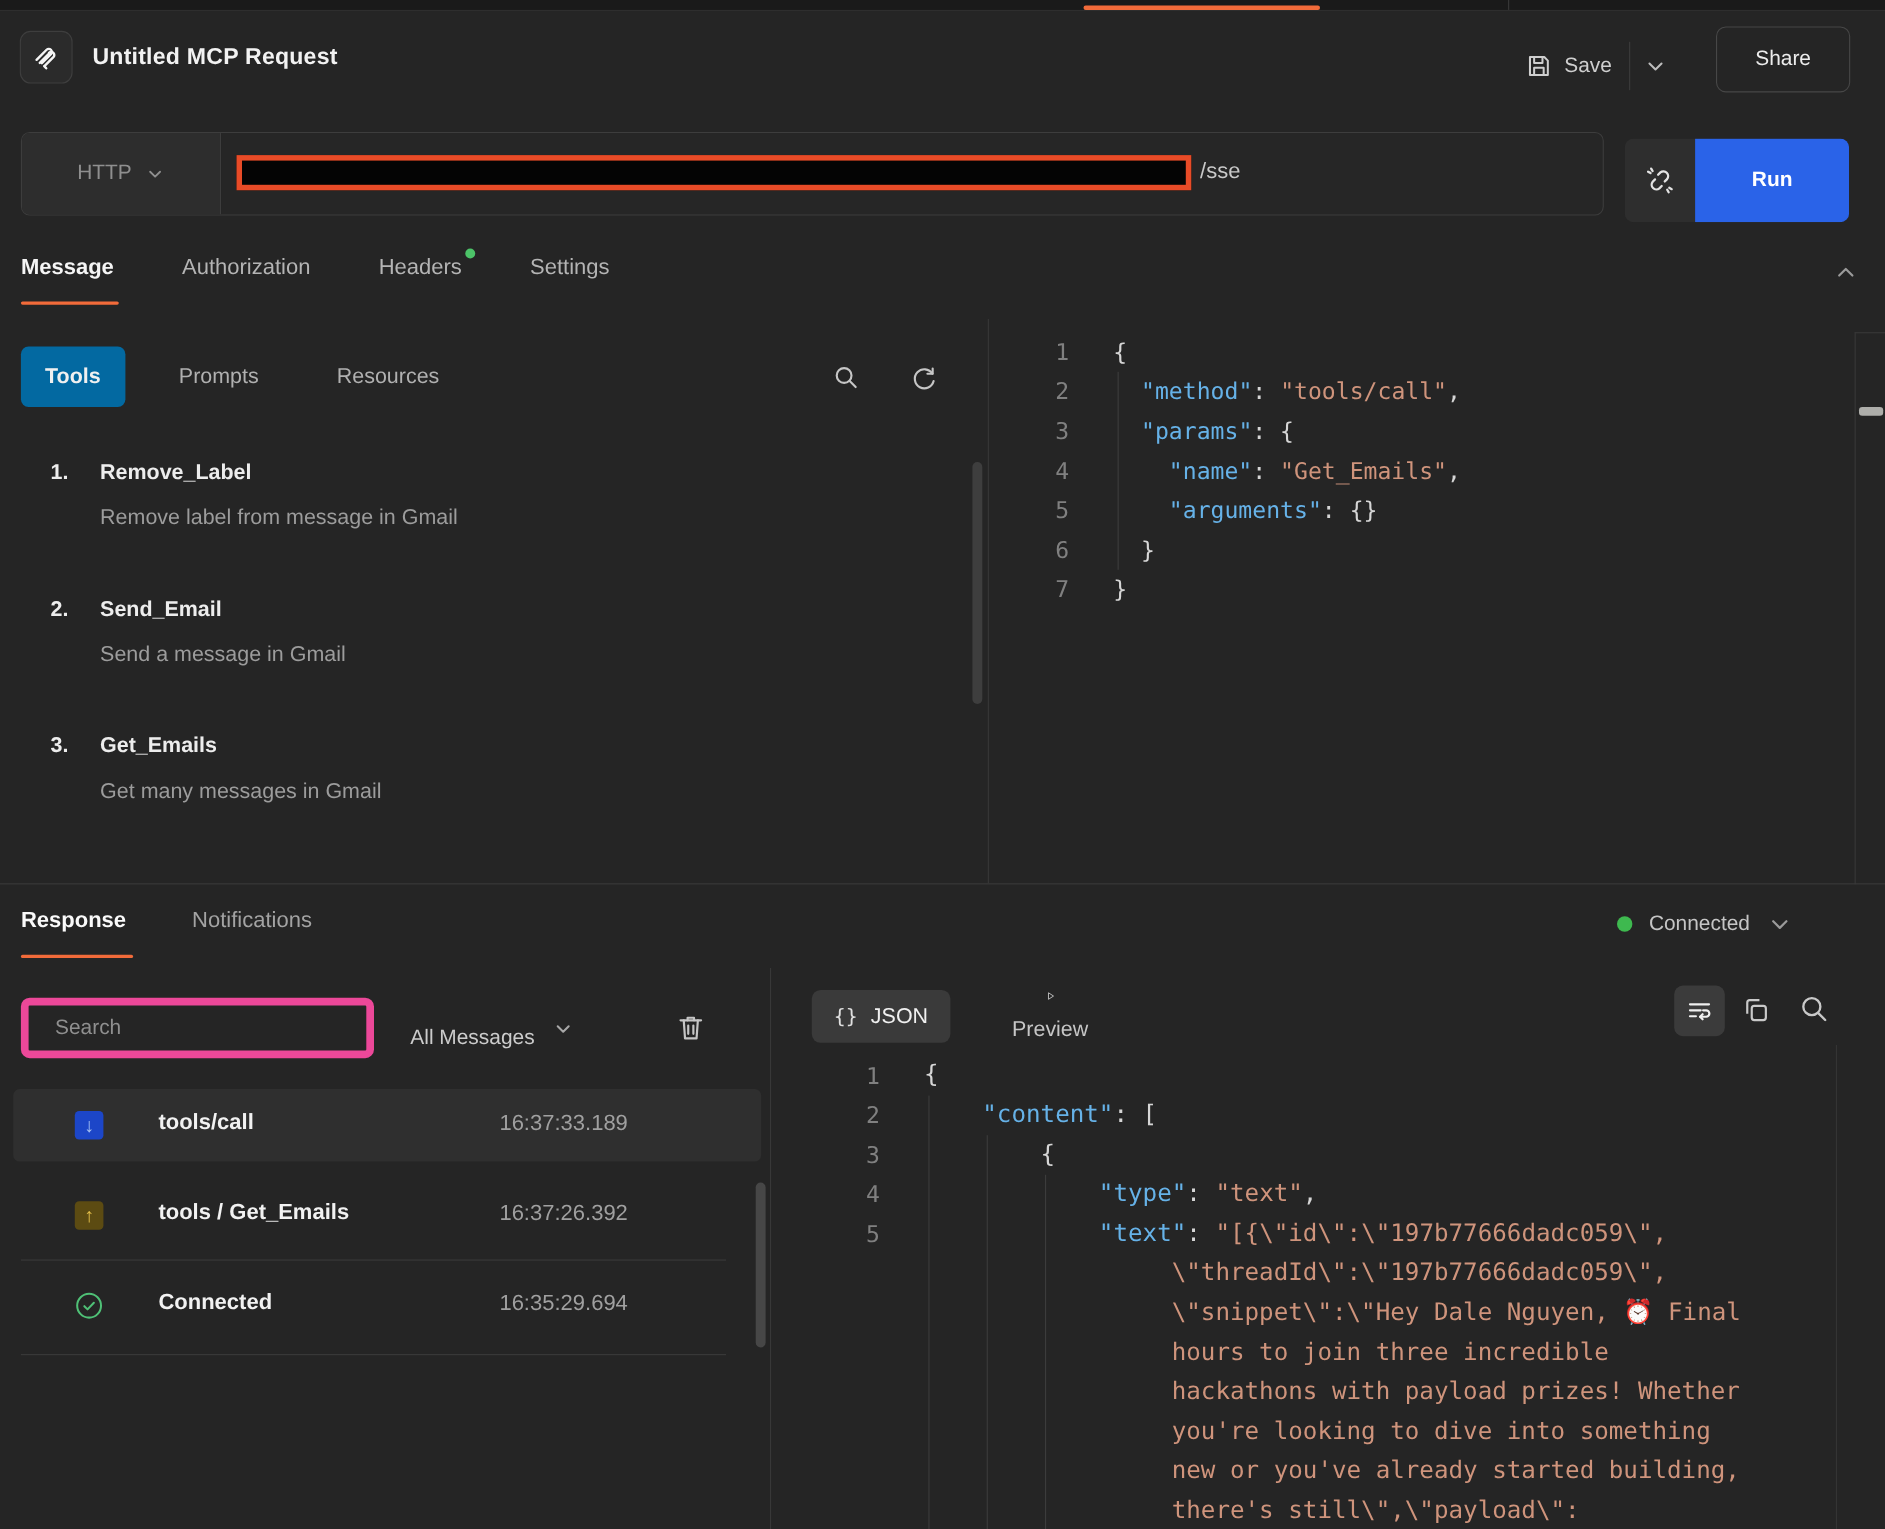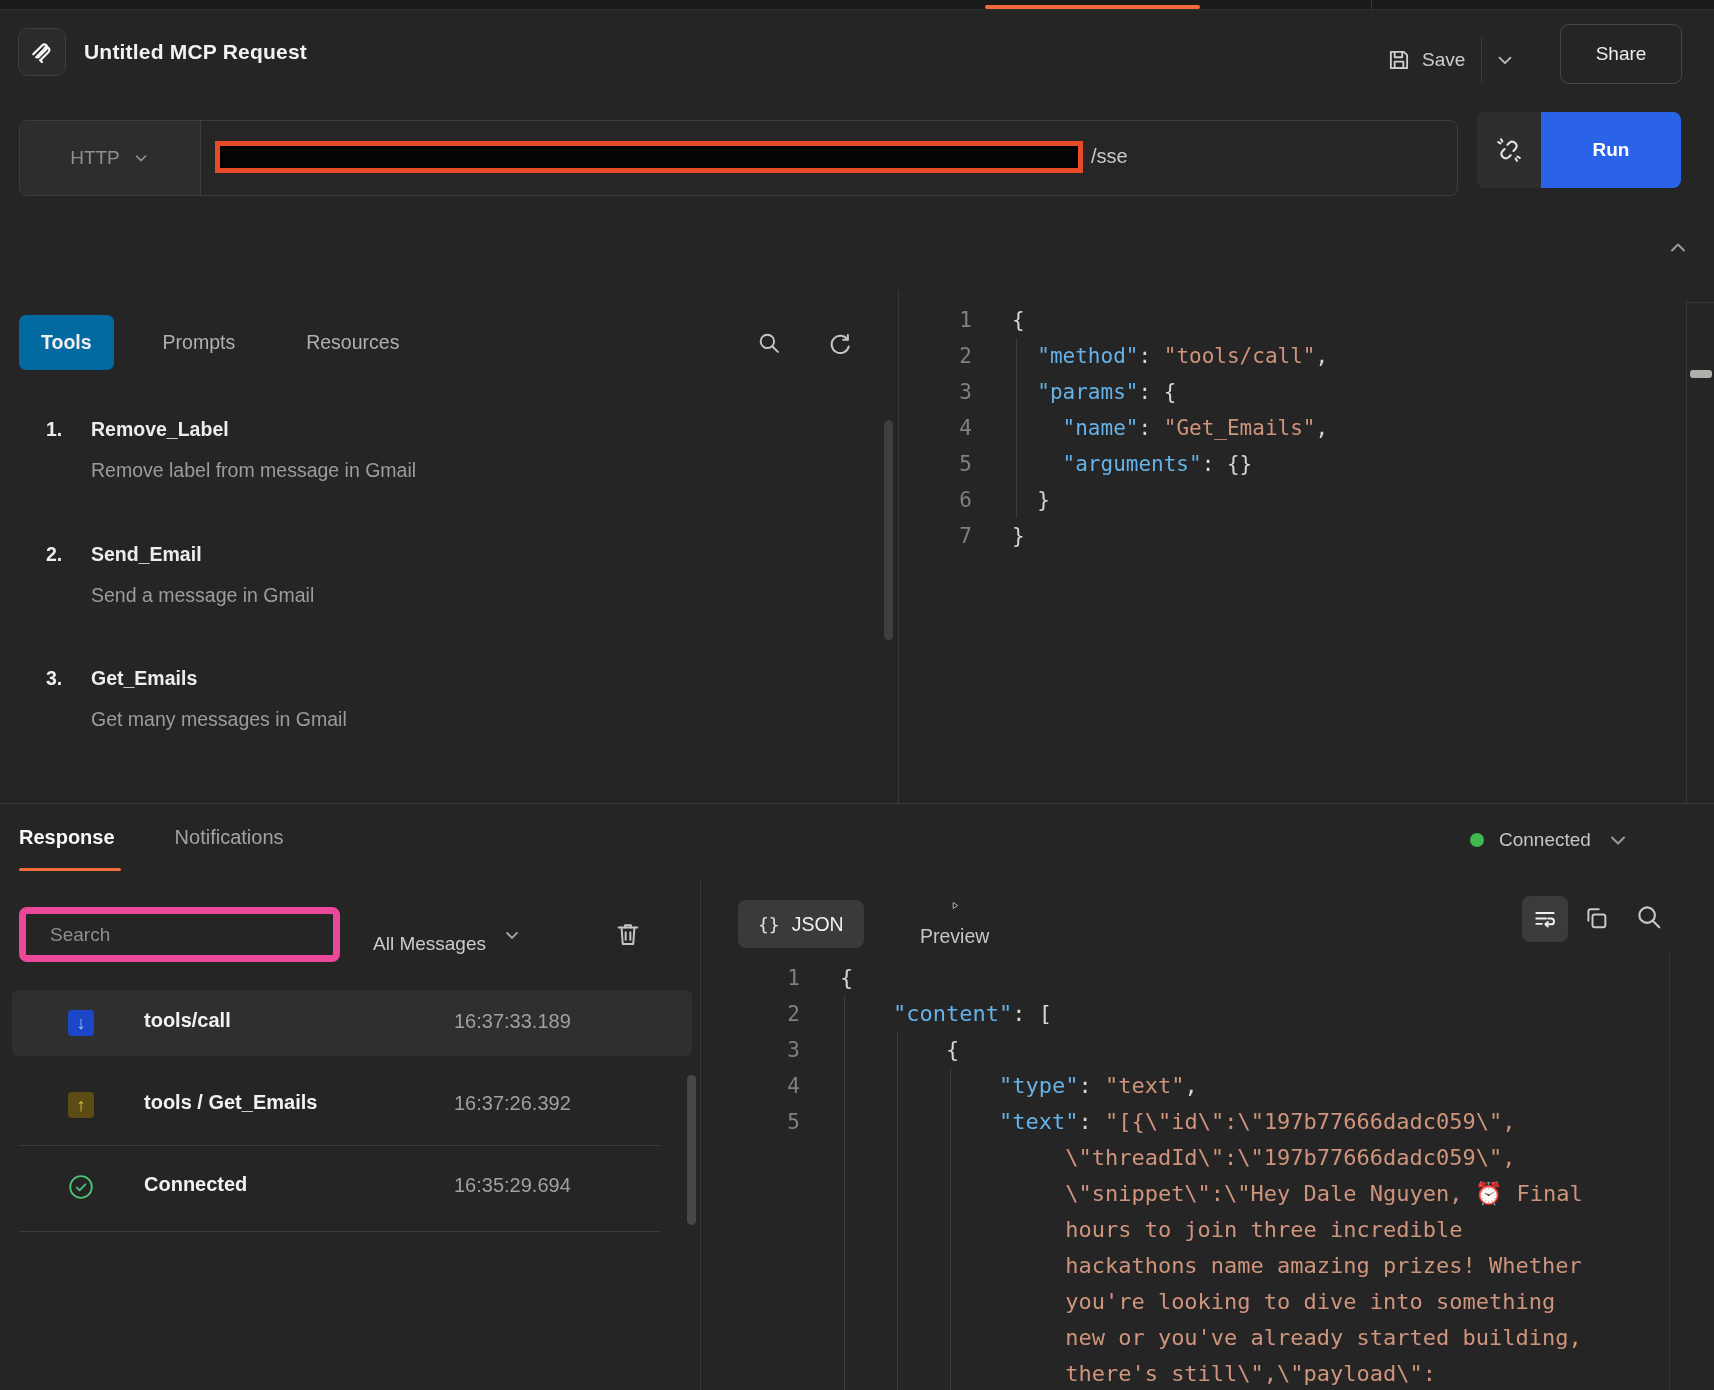--- a/index.html
+++ b/index.html
@@ -24,7 +24,7 @@
   .method span{font-size:19px;color:#8f8f8f;}
   .redacted{position:absolute;left:195px;top:20px;width:868px;height:32px;background:#040404;border:5px solid #e84b27;box-sizing:border-box;}
   .sse{position:absolute;left:1071px;top:24px;font-size:20px;color:#c9c9c9;}
-  .rungroup{position:absolute;left:1477px;top:112px;width:204px;height:76px;border-radius:8px;overflow:hidden;display:flex;}
+  .rungroup{position:absolute;left:1477px;top:126px;width:204px;height:76px;border-radius:8px;overflow:hidden;display:flex;}
   .disc-btn{width:64px;height:76px;background:#2e2e2e;border:none;display:flex;align-items:center;justify-content:center;cursor:pointer;}
   .run-btn{flex:1;background:#2a63e8;border:none;color:#fff;font-size:19px;font-weight:700;font-family:"Liberation Sans",sans-serif;cursor:pointer;}
   

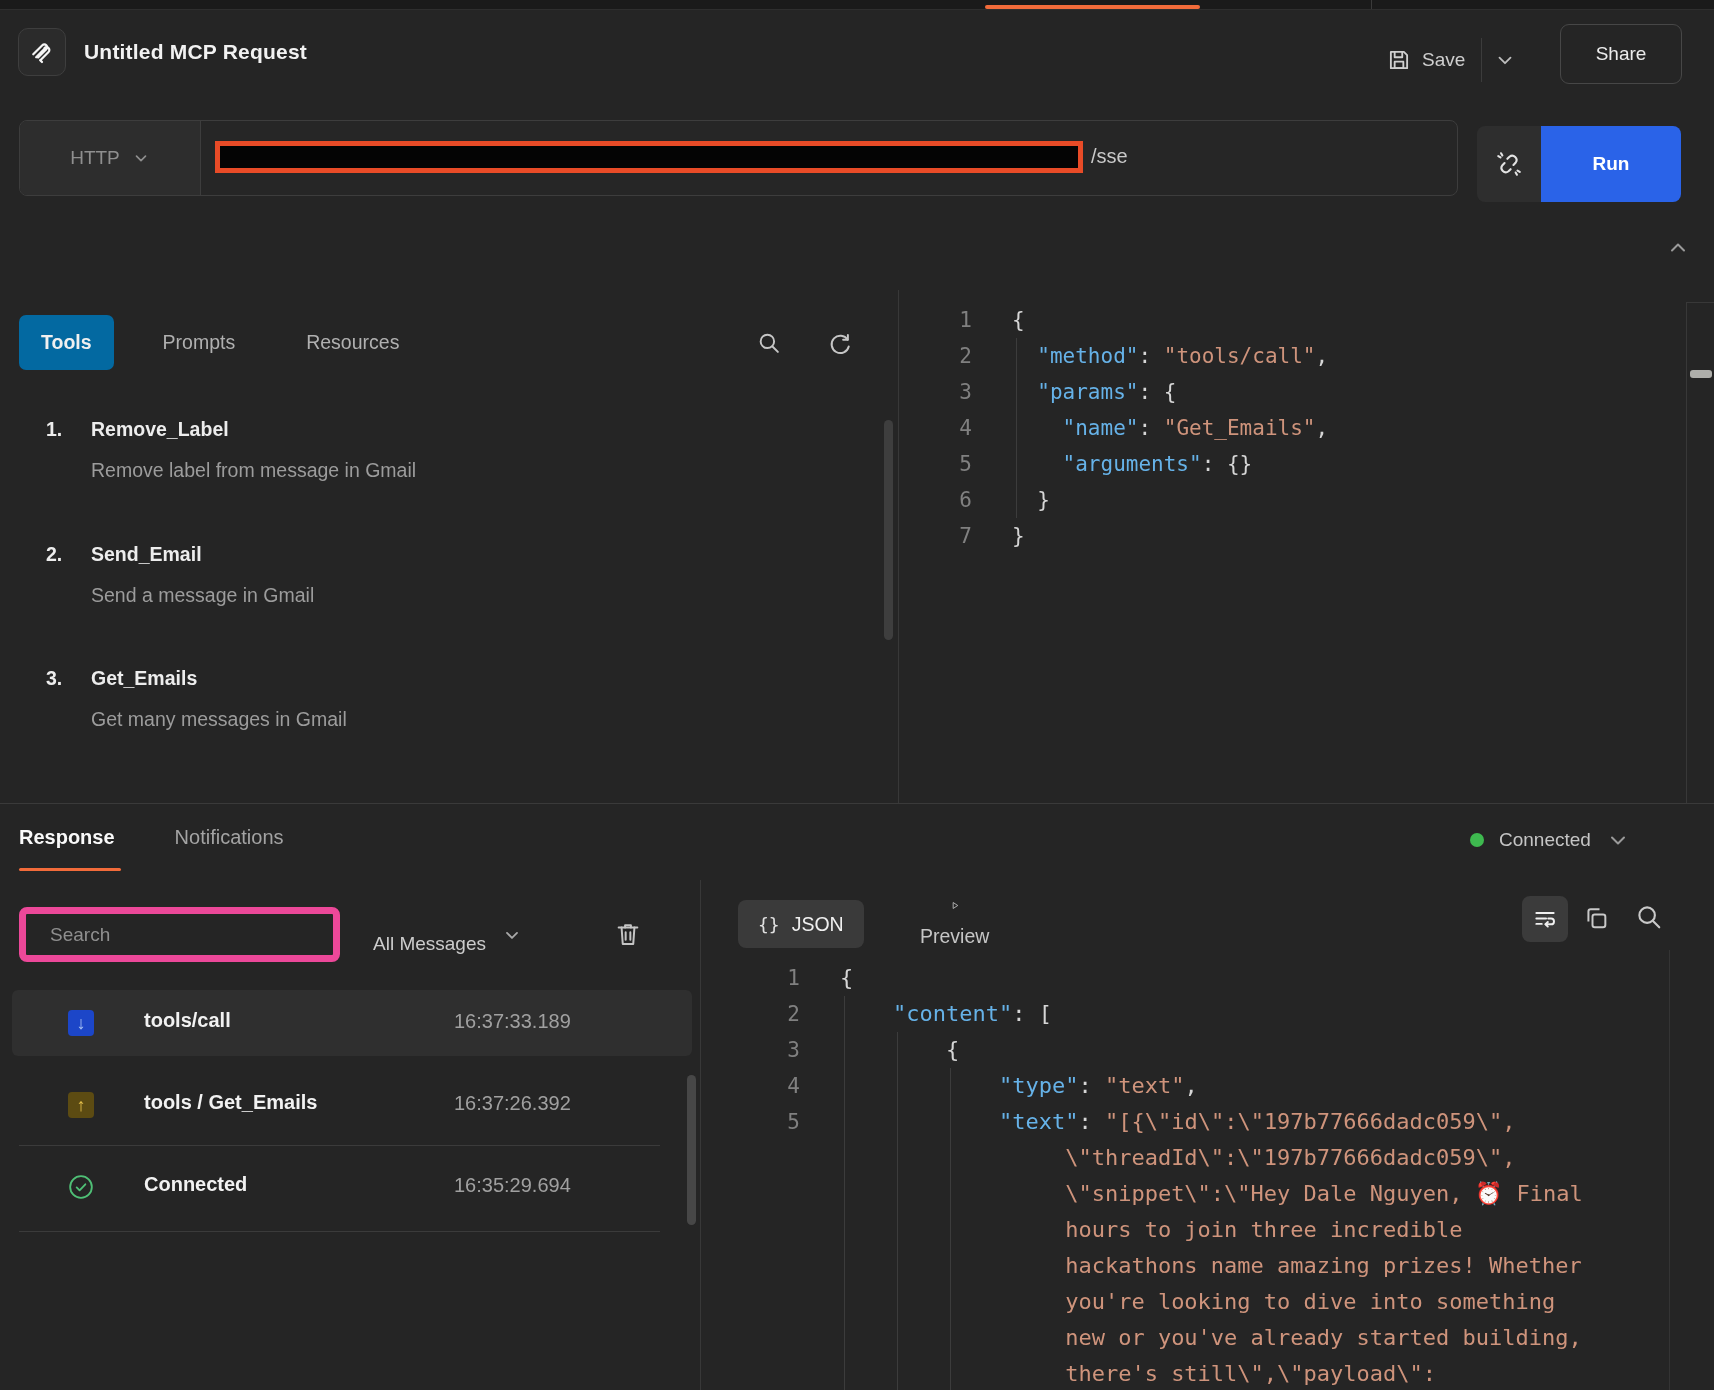--- a/index.html
+++ b/index.html
@@ -164,6 +164,24 @@
     <button class="run-btn">Run</button>
   </div>
 
+  <div class="reqtabs" id="req-tabs">
+      <div class="rtab active">
+    <span>Message</span>
+    
+  </div>
+      <div class="rtab">
+    <span>Authorization</span>
+    
+  </div>
+      <div class="rtab">
+    <span>Headers</span>
+    <span class="tab-dot"></span>
+  </div>
+      <div class="rtab">
+    <span>Settings</span>
+    
+  </div>
+    </div>
   <span class="collapse-chev">
     <svg width="24" height="24" viewBox="0 0 24 24" fill="none" stroke="#9a9a9a" stroke-width="2" stroke-linecap="round" stroke-linejoin="round">
         <path d="M6 14.5l6-6 6 6"></path>

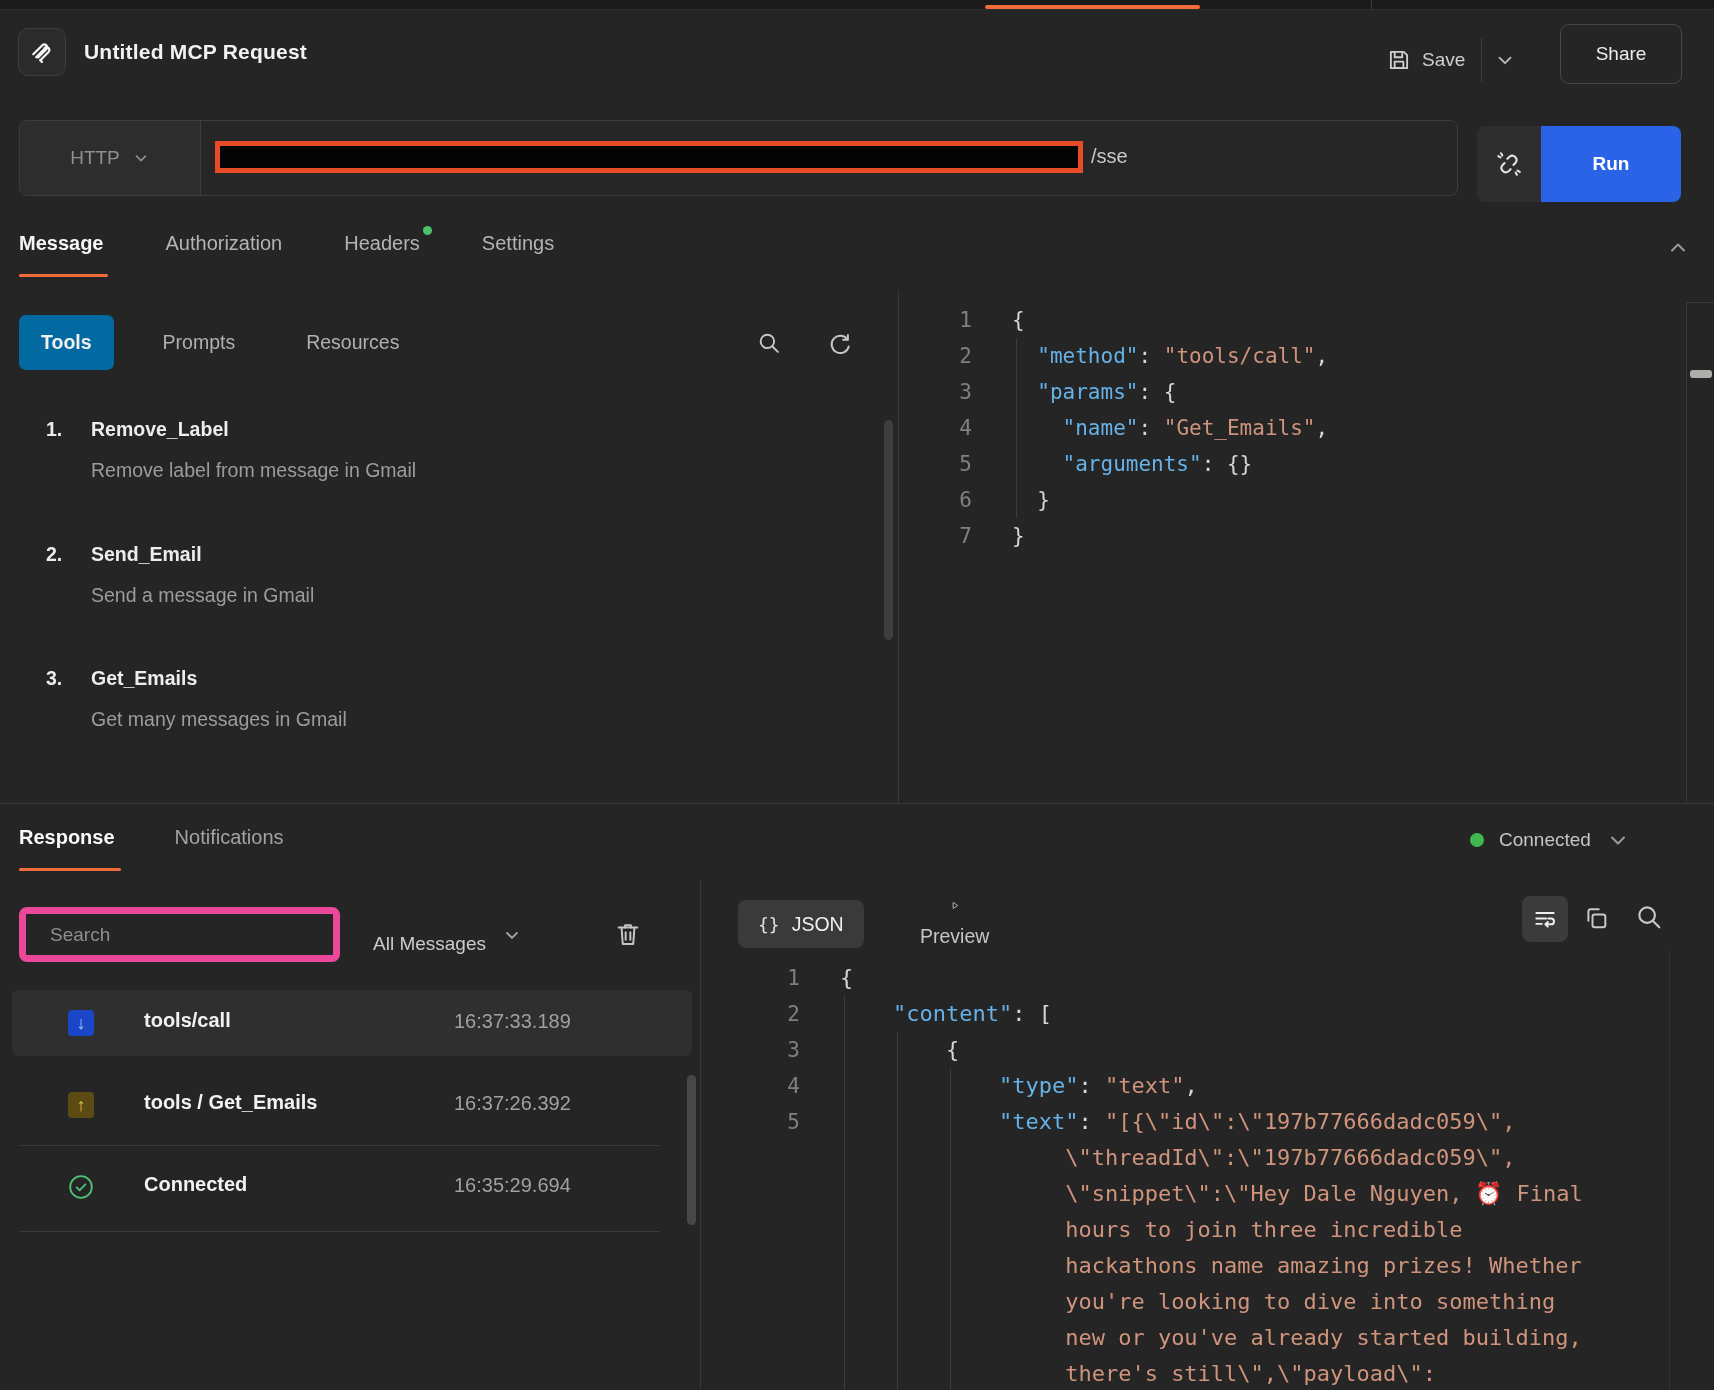--- a/index.html
+++ b/index.html
@@ -403,7 +403,7 @@
         </div>
         <div class="cl">
           <span class="ln"></span>
-          <span class="ct"><span class="s">                 hackathons name amazing prizes! Whether</span></span>
+          <span class="ct"><span class="s">                 hackathons with payload prizes! Whether</span></span>
         </div>
         <div class="cl">
           <span class="ln"></span>

